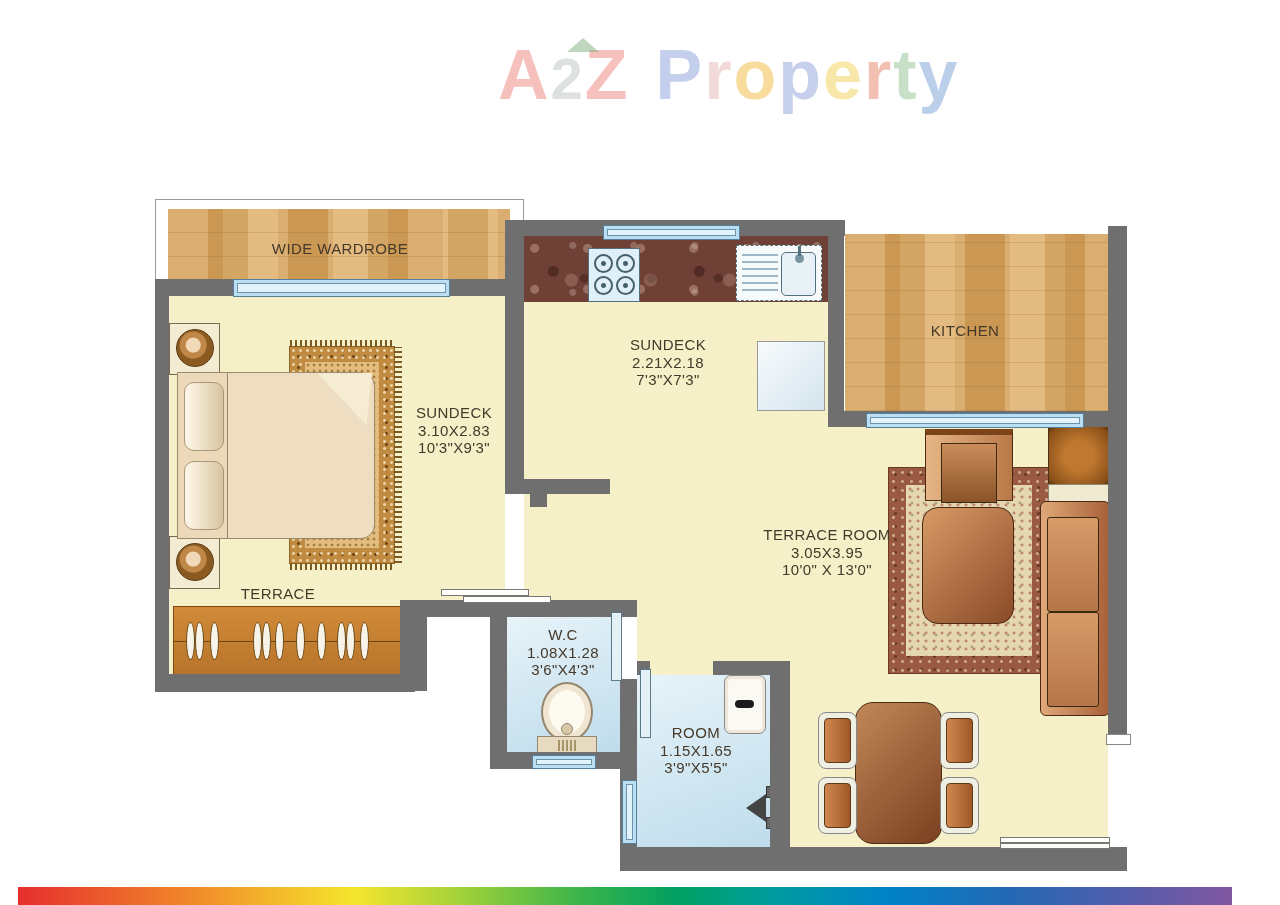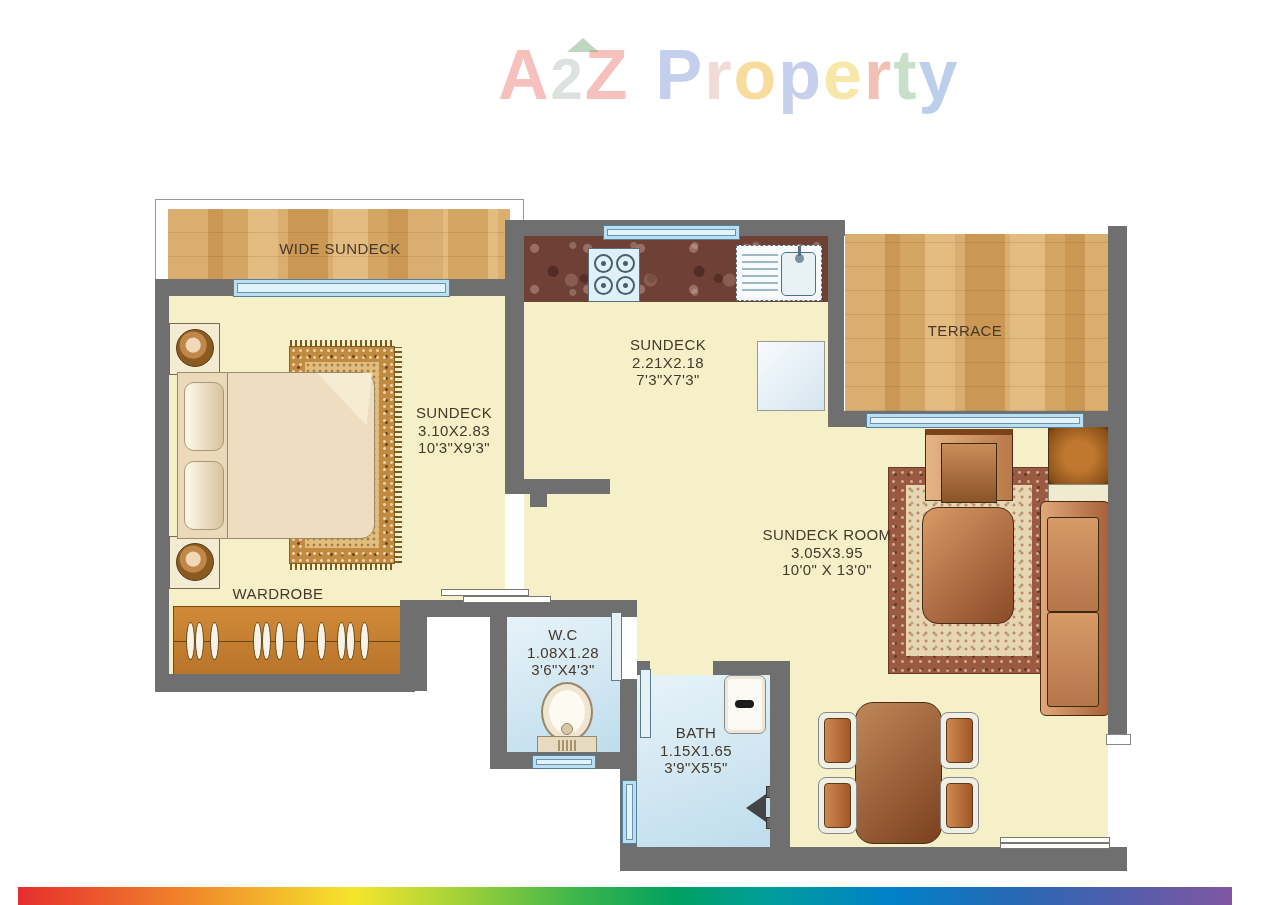--- a/index.html
+++ b/index.html
@@ -283,7 +283,7 @@
   <div class="knob" style="left:766px;top:793px"></div>
 
   <div class="rlabel" style="left:340px;top:216px">
-    <div>WIDE SUNDECK</div>
+    <div>WIDE WARDROBE</div>
   </div>
   <div class="rlabel" style="left:454px;top:380px">
     <div>SUNDECK</div>

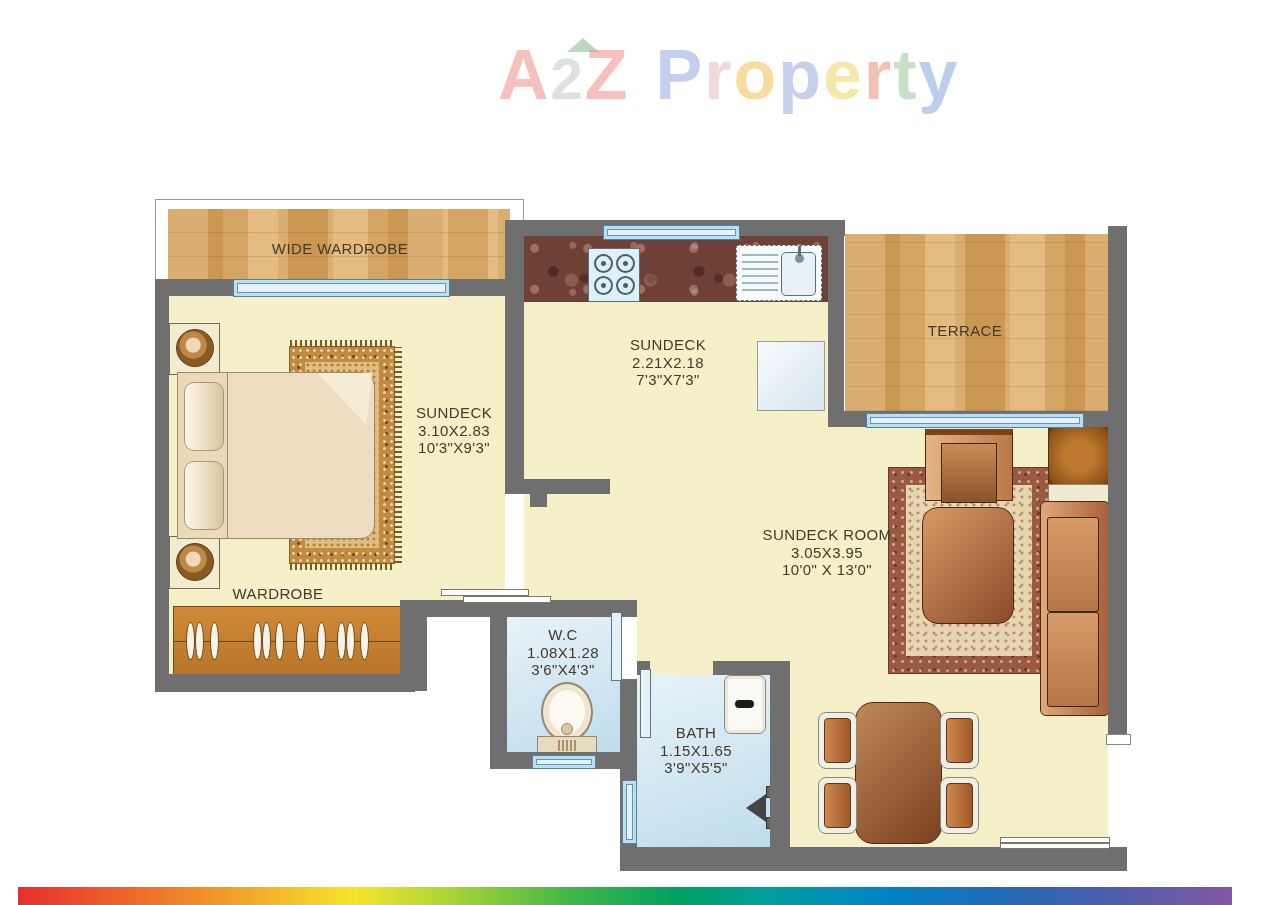--- a/index.html
+++ b/index.html
@@ -296,7 +296,7 @@
     <div>7'3"X7'3"</div>
   </div>
   <div class="rlabel" style="left:965px;top:298px">
-    <div>TERRACE</div>
+    <div>KITCHEN</div>
   </div>
   <div class="rlabel" style="left:827px;top:502px">
     <div>SUNDECK ROOM</div>

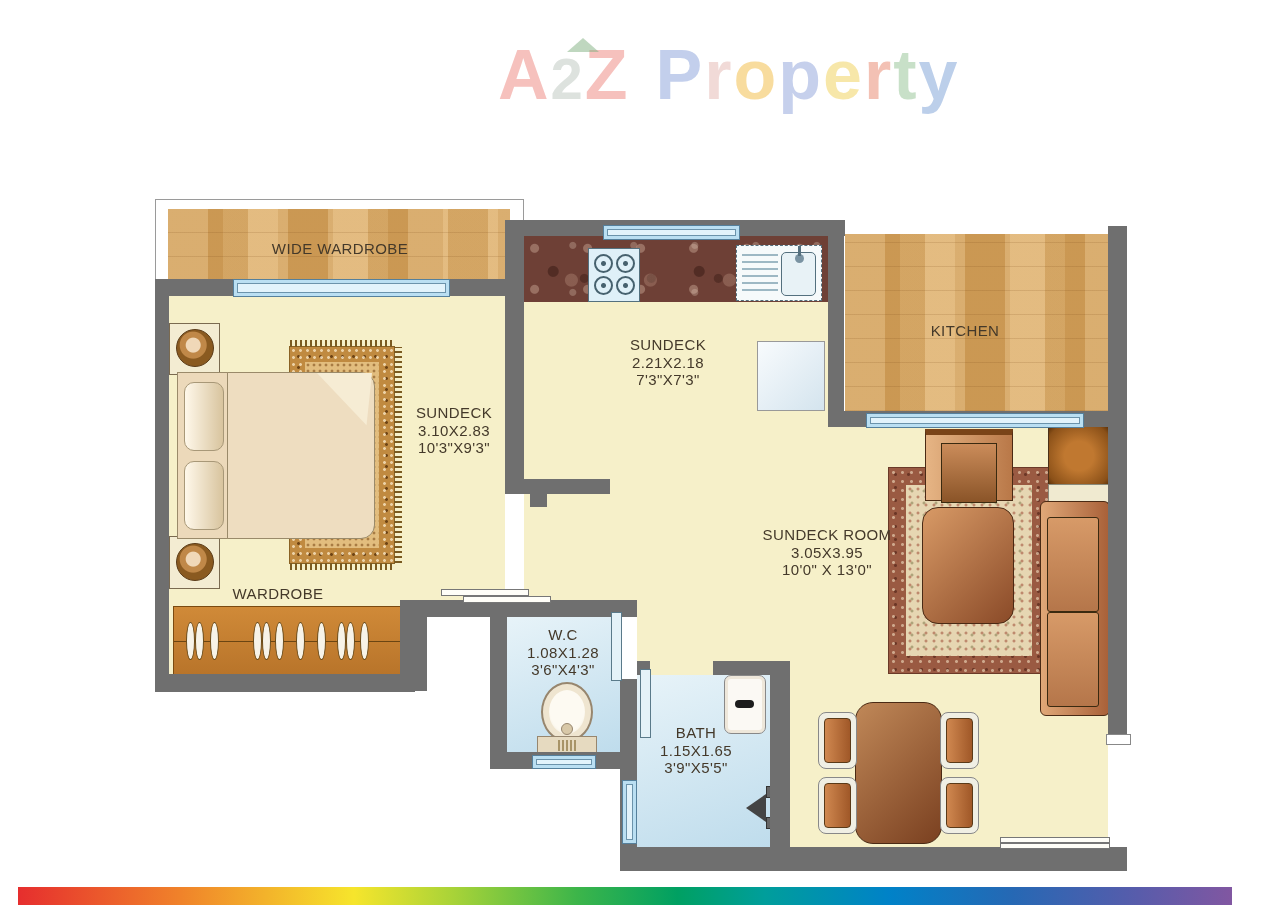--- a/index.html
+++ b/index.html
@@ -299,7 +299,7 @@
     <div>KITCHEN</div>
   </div>
   <div class="rlabel" style="left:827px;top:502px">
-    <div>SUNDECK ROOM</div>
+    <div>TERRACE ROOM</div>
     <div>3.05X3.95</div>
     <div>10'0" X 13'0"</div>
   </div>

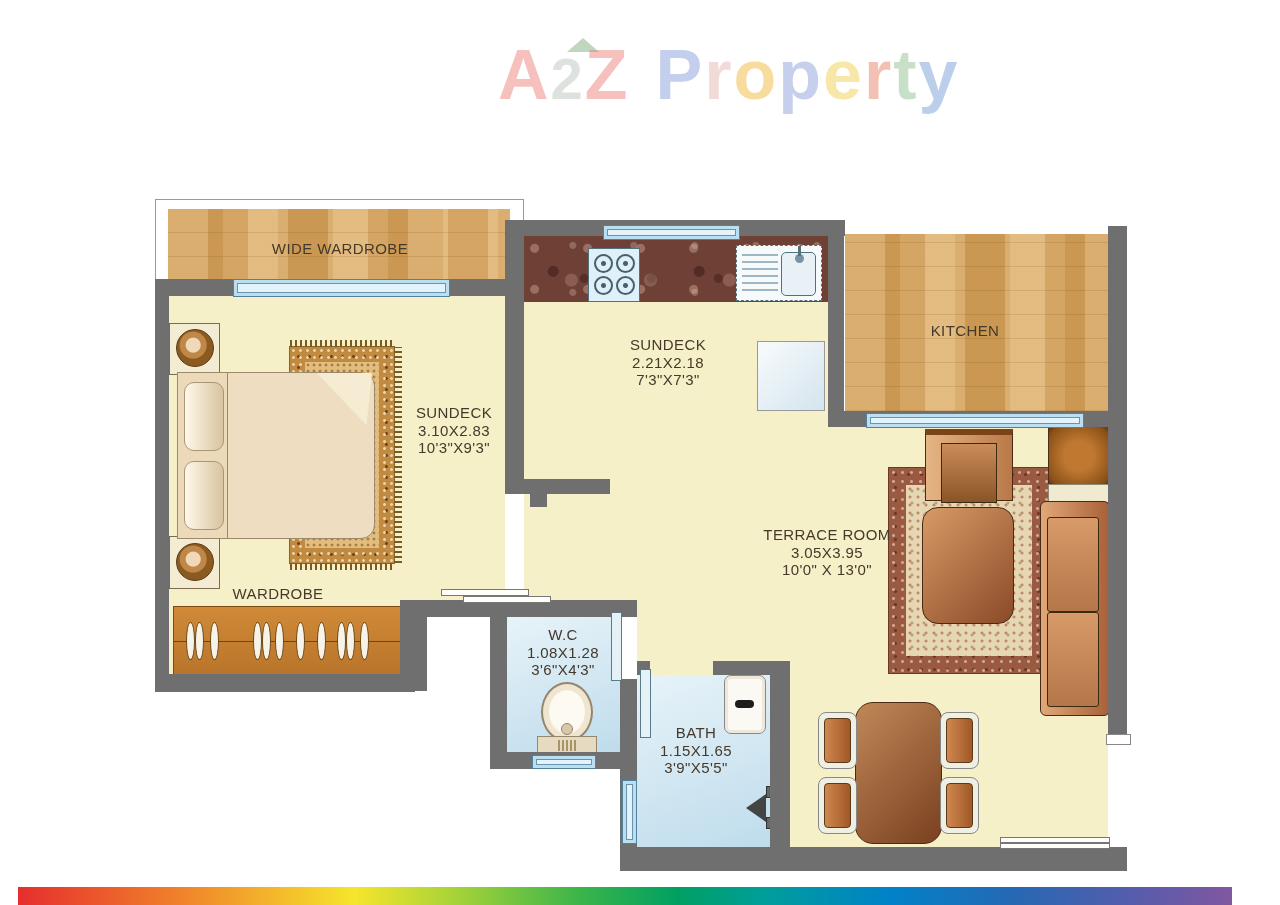--- a/index.html
+++ b/index.html
@@ -304,7 +304,7 @@
     <div>10'0" X 13'0"</div>
   </div>
   <div class="rlabel" style="left:278px;top:561px">
-    <div>WARDROBE</div>
+    <div>TERRACE</div>
   </div>
   <div class="rlabel" style="left:563px;top:602px">
     <div>W.C</div>

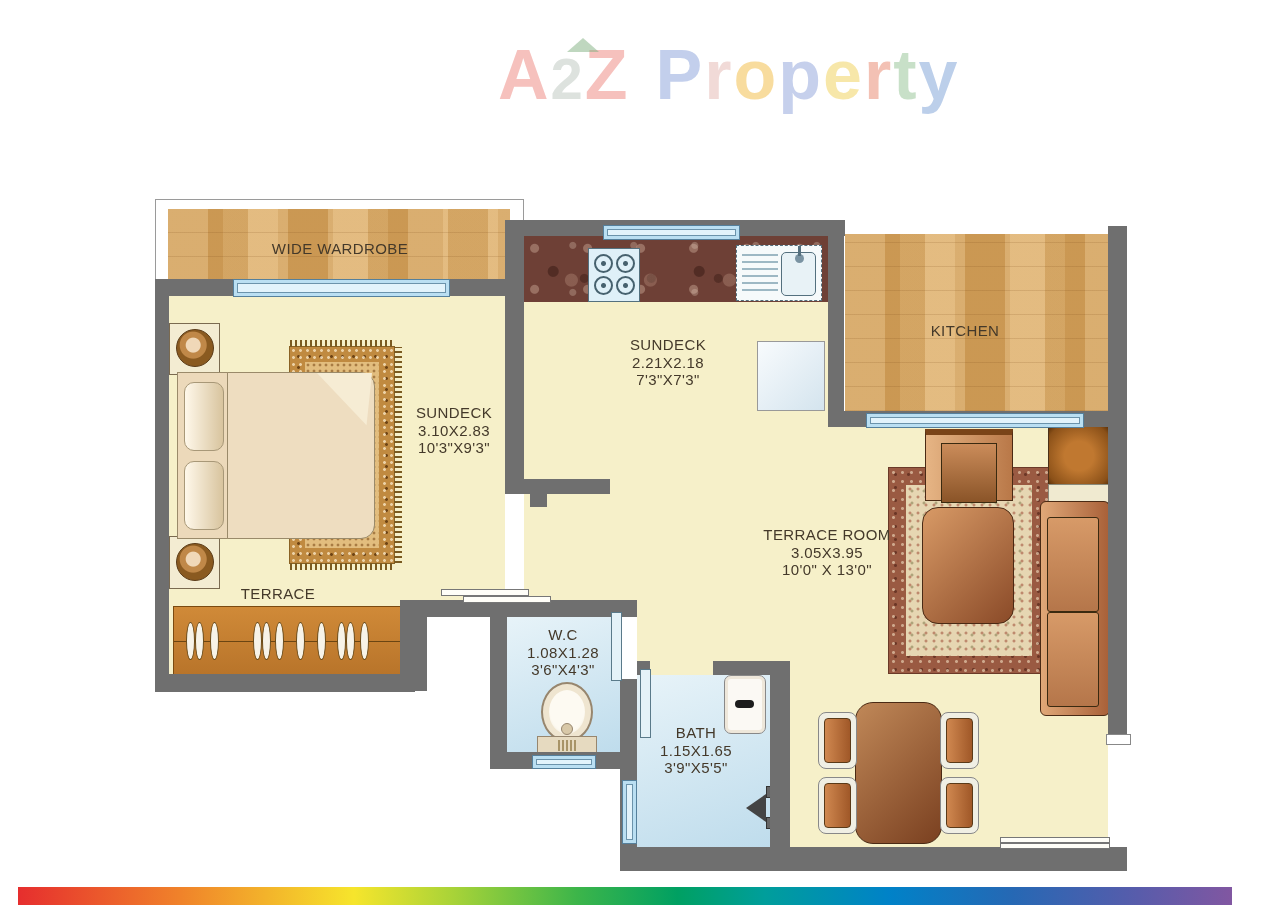--- a/index.html
+++ b/index.html
@@ -312,7 +312,7 @@
     <div>3'6"X4'3"</div>
   </div>
   <div class="rlabel" style="left:696px;top:700px">
-    <div>BATH</div>
+    <div>ROOM</div>
     <div>1.15X1.65</div>
     <div>3'9"X5'5"</div>
   </div>

